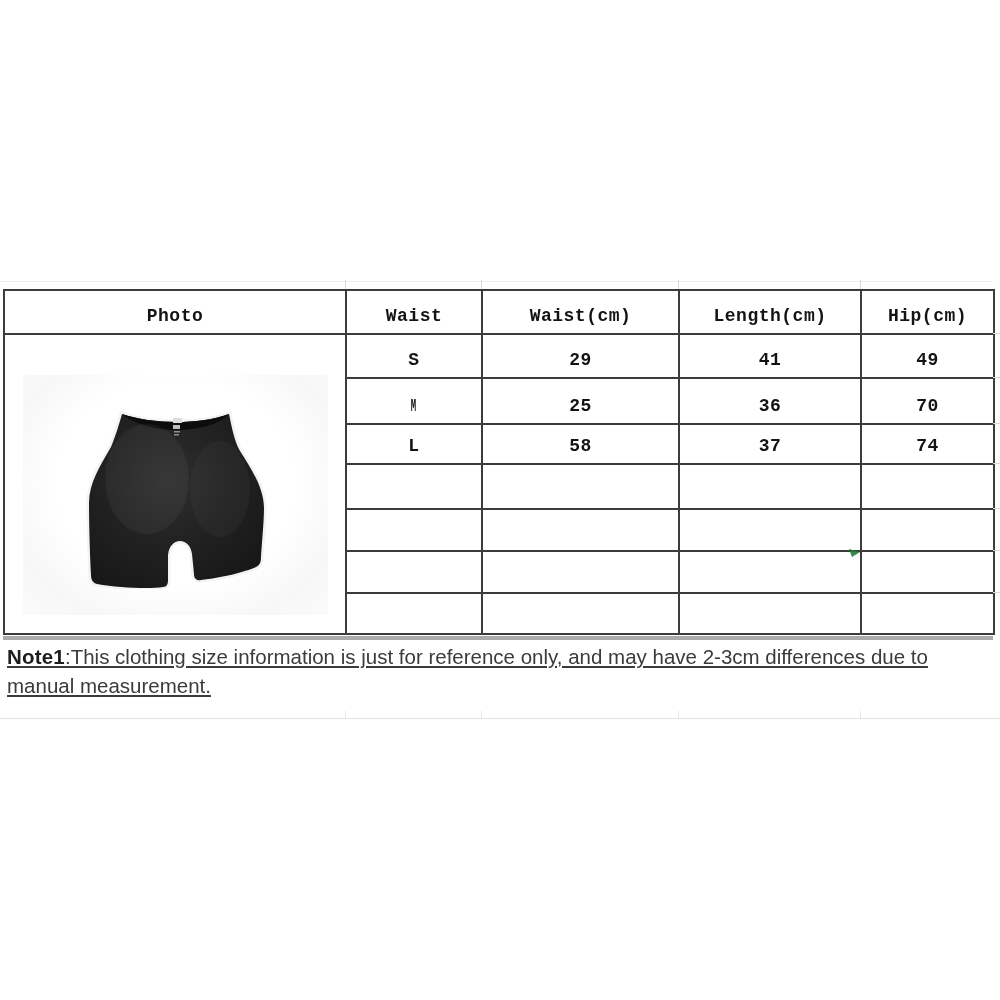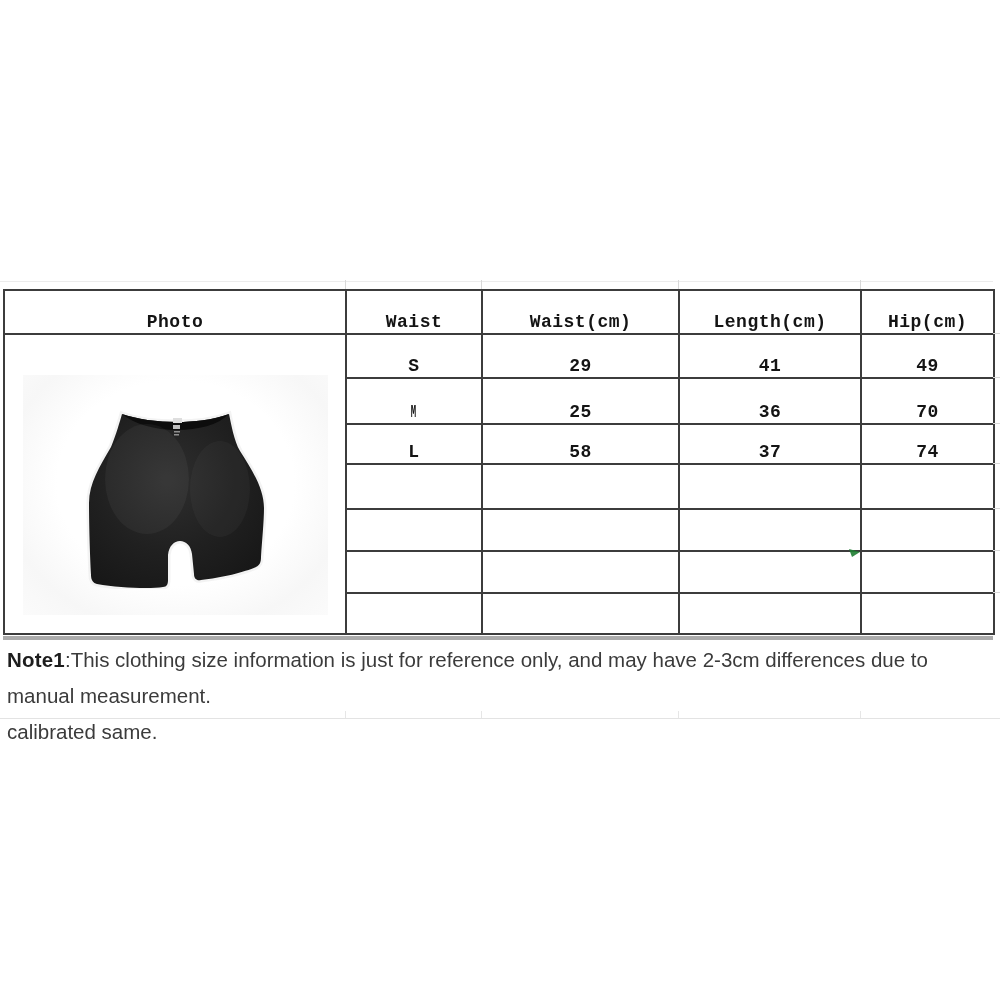--- a/index.html
+++ b/index.html
@@ -15,7 +15,7 @@
   }
   table.size-chart th,table.size-chart td{
     border:2px solid #3c3c3c;
-    padding:0 0 1px 0;
+    padding:0 0 7px 0;
     vertical-align:bottom;text-align:center;
     font-family:"Liberation Mono","DejaVu Sans Mono",monospace;
     font-weight:bold;font-size:18px;color:#141414;

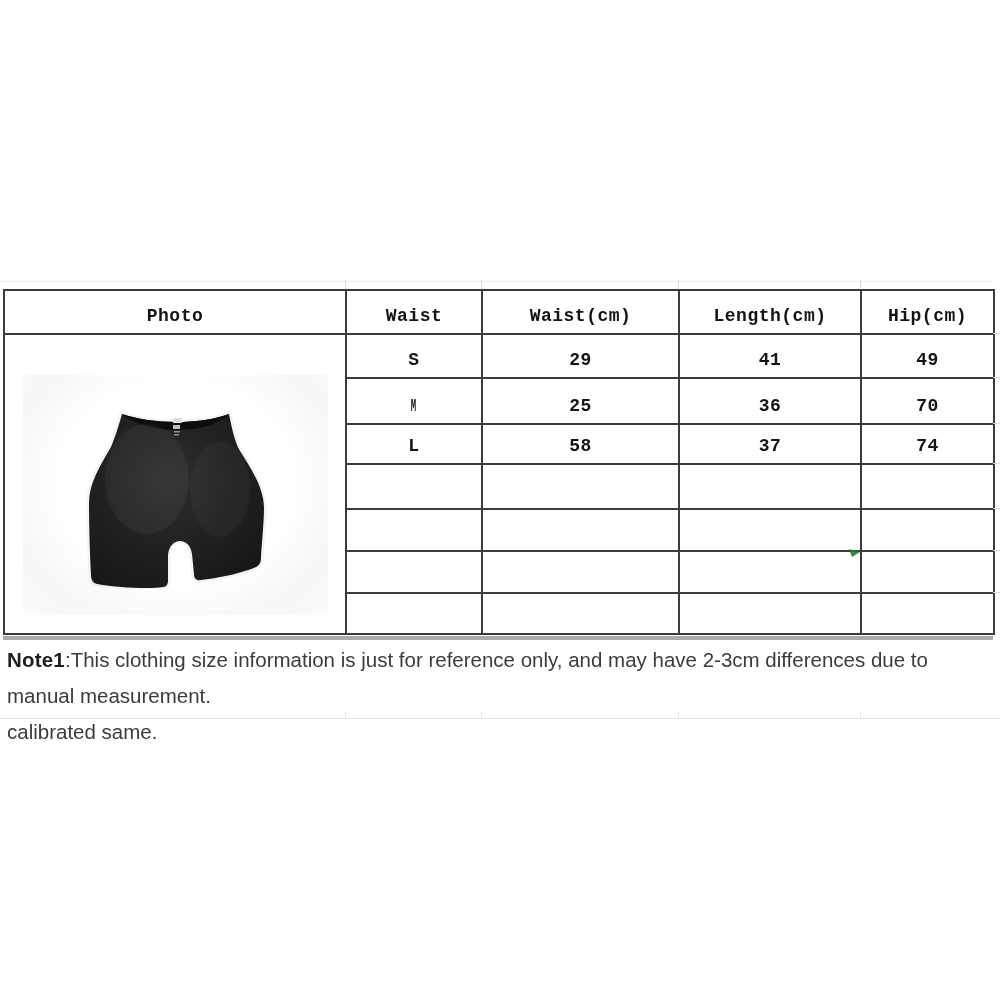--- a/index.html
+++ b/index.html
@@ -44,7 +44,7 @@
   
   .notes{
     position:absolute;left:7px;top:642px;width:947px;
-    font-size:20.5px;line-height:36px;color:#3b3b3b;
+    font-size:20.5px;line-height:29px;color:#3b3b3b;text-decoration:underline;
   }
   .notes .note-line{white-space:normal;}
   .notes b{color:#1d1d1d;font-weight:bold;letter-spacing:0.2px;}

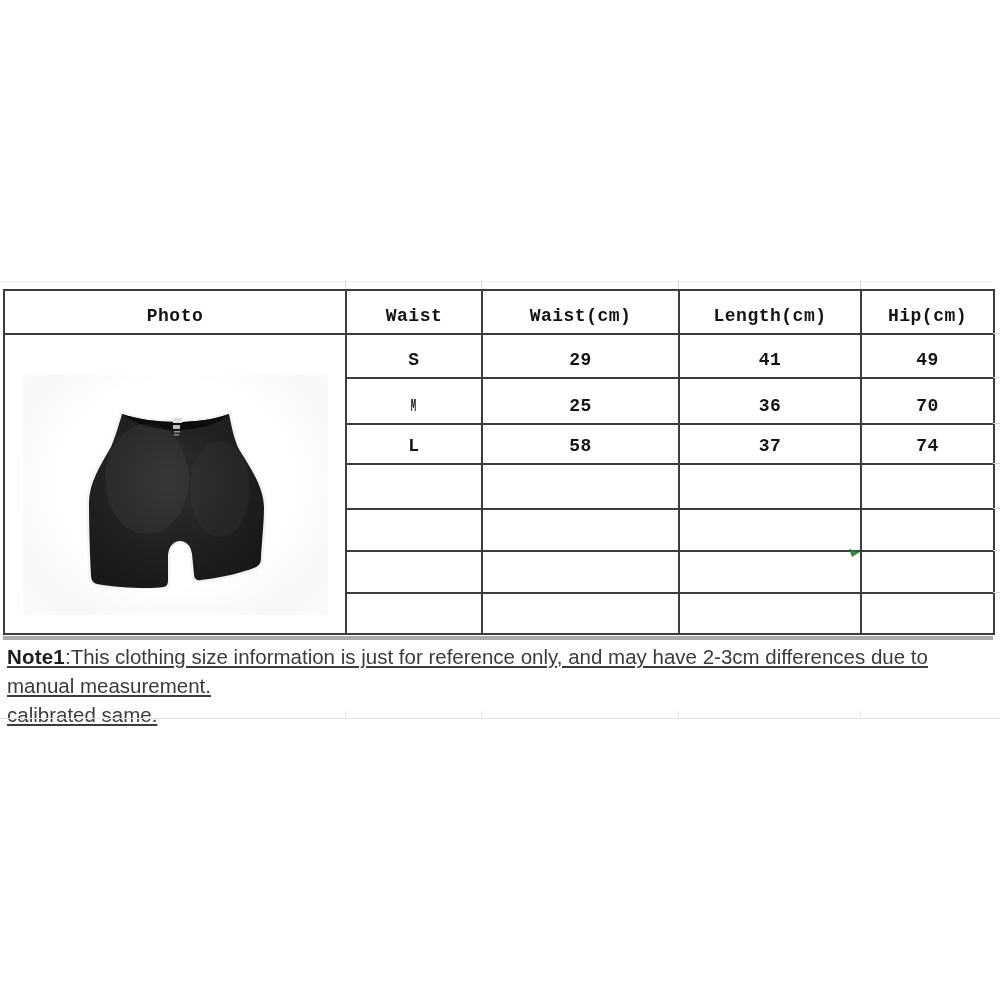--- a/index.html
+++ b/index.html
@@ -175,7 +175,6 @@
 
   <div class="notes">
     <div class="note-line"><b>Note1</b><span>:This clothing size information is just for reference only, and may have 2-3cm differences due to manual measurement.</span></div>
-    <div class="note-line"><span>calibrated same.</span></div>
   </div>
 
   <div class="notes-under-line"></div>

